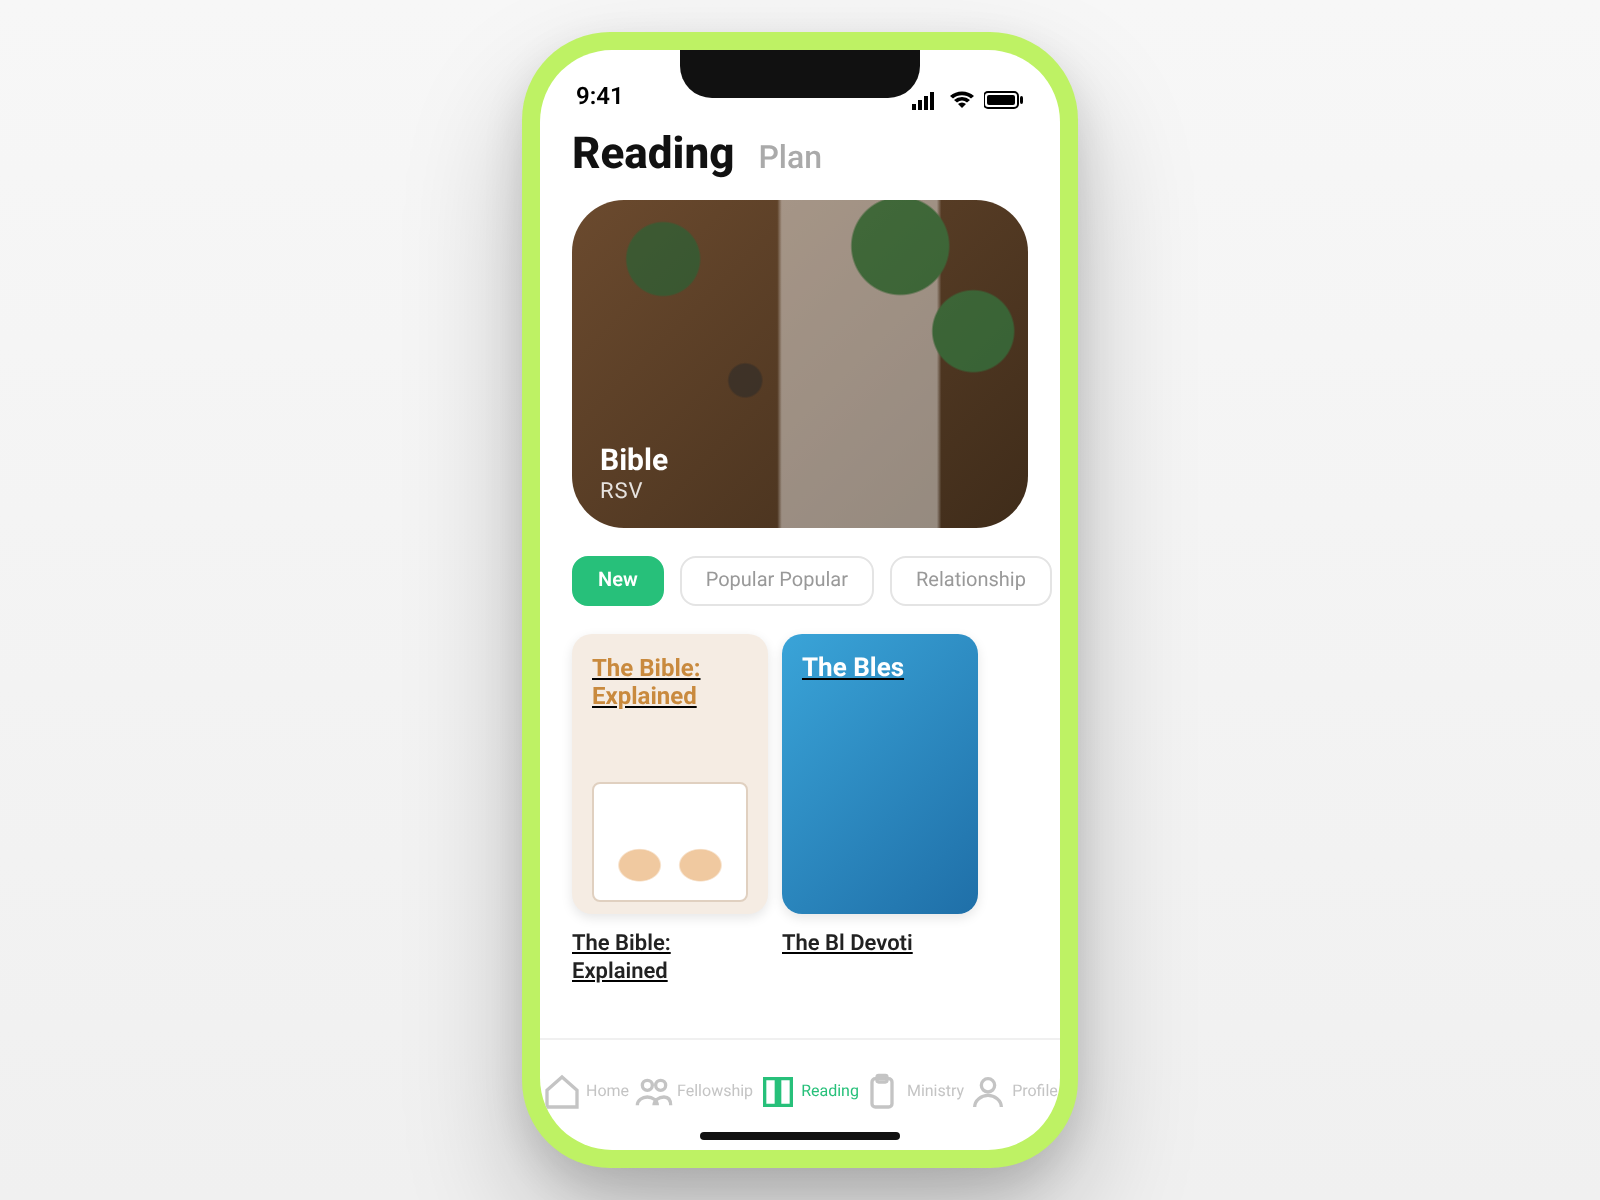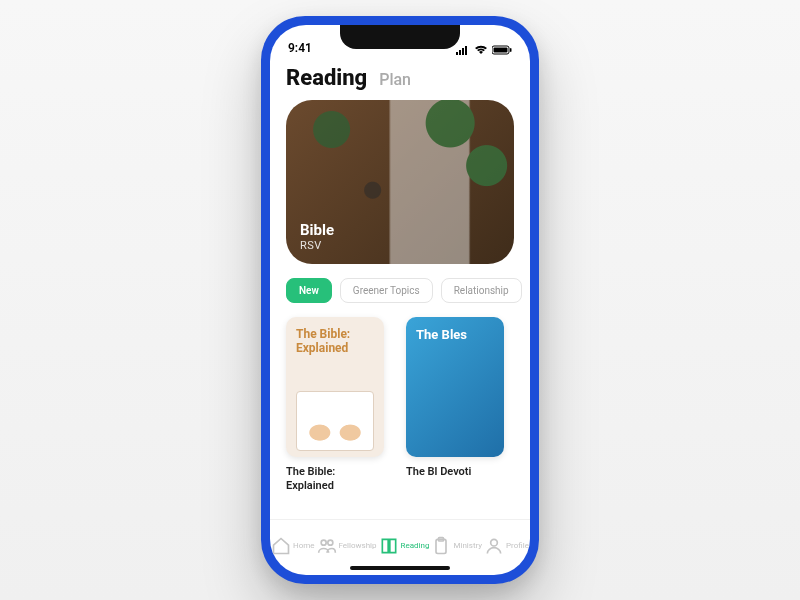--- a/index.html
+++ b/index.html
@@ -11,7 +11,7 @@
   }
   .phone {
     width: 278px; height: 568px;
-    background: #1d4ed8;
+    background: #bef264;
     border-radius: 44px;
     padding: 9px;
     position: relative;

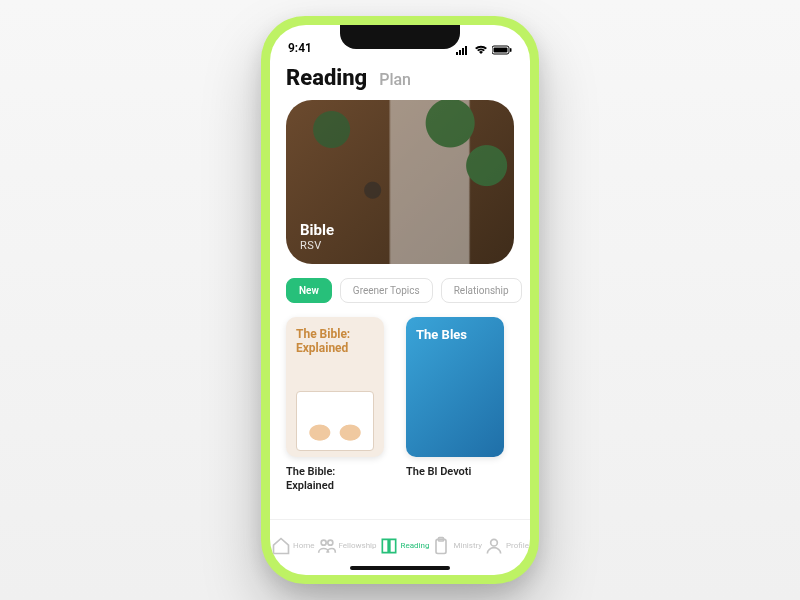--- a/index.html
+++ b/index.html
@@ -135,7 +135,7 @@
 
     <div class="chips">
       <div class="chip active">New</div>
-      <div class="chip">Greener Topics</div>
+      <div class="chip">Popular Popular</div>
       <div class="chip">Relationship</div>
       <div class="chip">Dail</div>
 

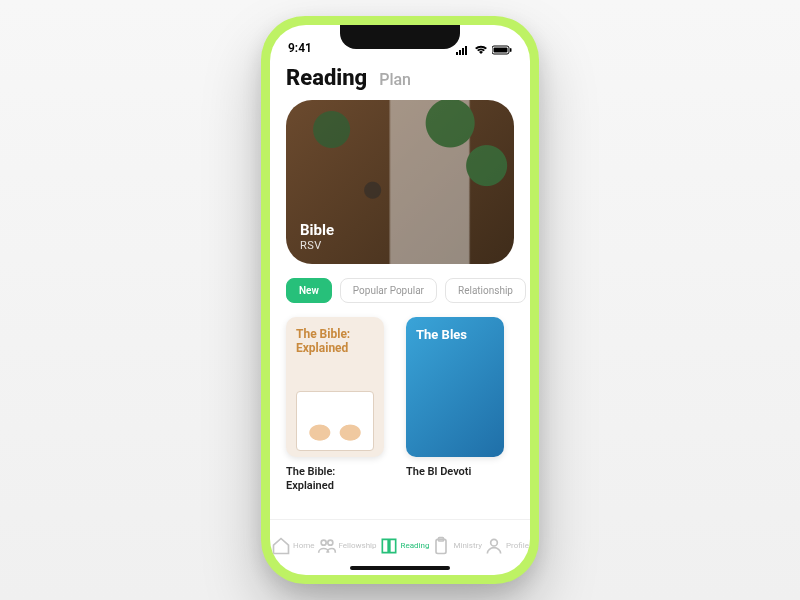--- a/index.html
+++ b/index.html
@@ -65,7 +65,7 @@
   }
   .chip.active { background:#27c07a; border-color:#27c07a; color:#fff; font-weight:600; }
   .cards {
-    display:flex; gap:22px; padding:4px 16px 0; overflow:hidden;
+    display:flex; gap:7px; padding:4px 16px 0; overflow:hidden;text-decoration:underline;
   }
   .card { flex:none; width:98px; display:flex; flex-direction:column; }
   .cover {

